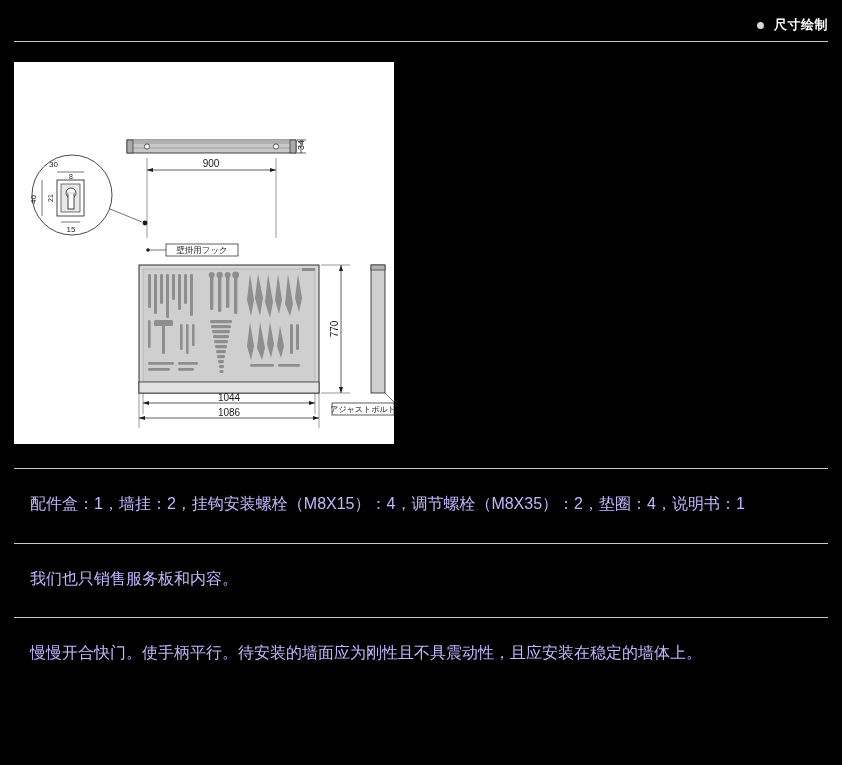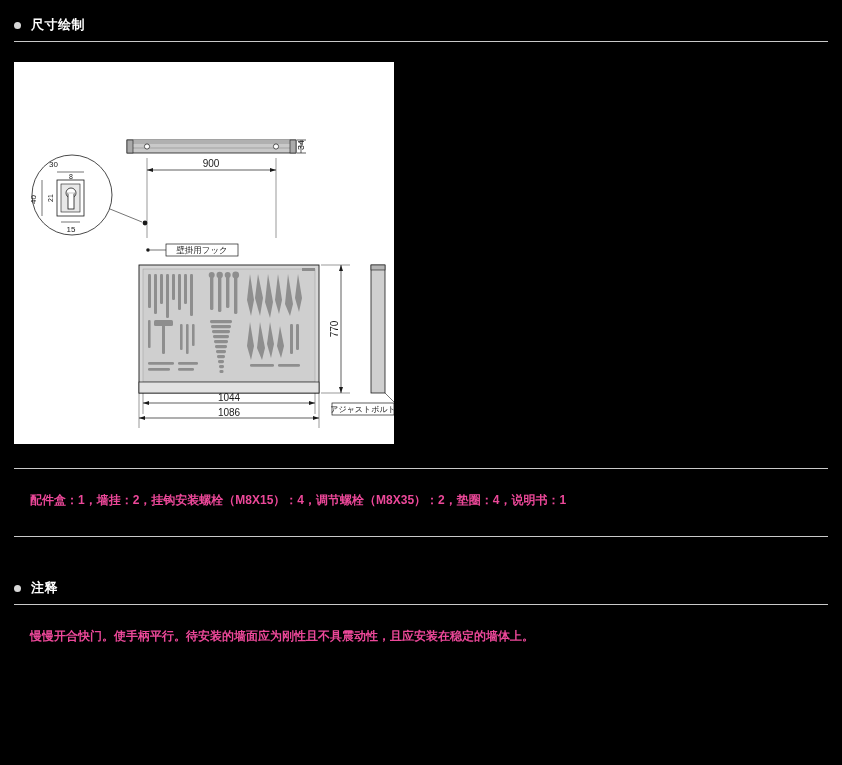--- a/index.html
+++ b/index.html
@@ -31,6 +31,7 @@
     align-items: center;
     gap: 10px;
     padding-top: 16px;
+    justify-content: flex-end;
   }
   .bullet {
     width: 7px;

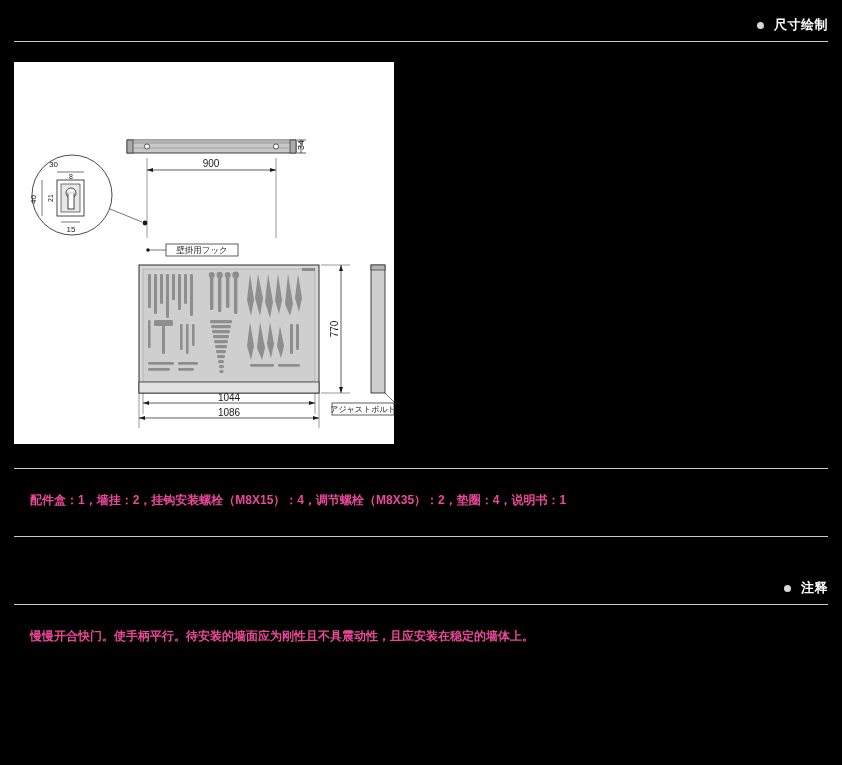--- a/index.html
+++ b/index.html
@@ -54,11 +54,10 @@
     width: 100%;
   }
   .sec-body {
-    font-size: 12px;
-    color: #ec4899;
+    font-size: 16px;
+    color: #c4b5fd;
     padding: 22px 0 0 16px;
     line-height: 1.6;
-    font-weight: bold;
   }
 
   

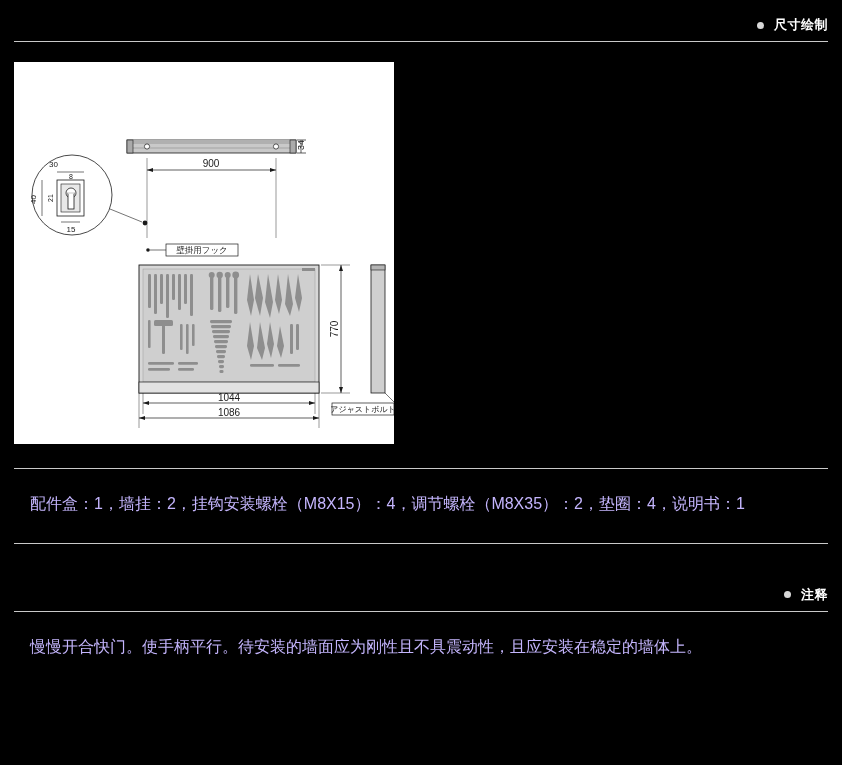--- a/index.html
+++ b/index.html
@@ -266,6 +266,7 @@
 
   <div class="section" style="margin-top:26px;">
     <div class="sec-rule"></div>
+    <div class="sec-body">我们也只销售服务板和内容。</div>
   </div>
 
   <div class="section" style="margin-top:26px;">

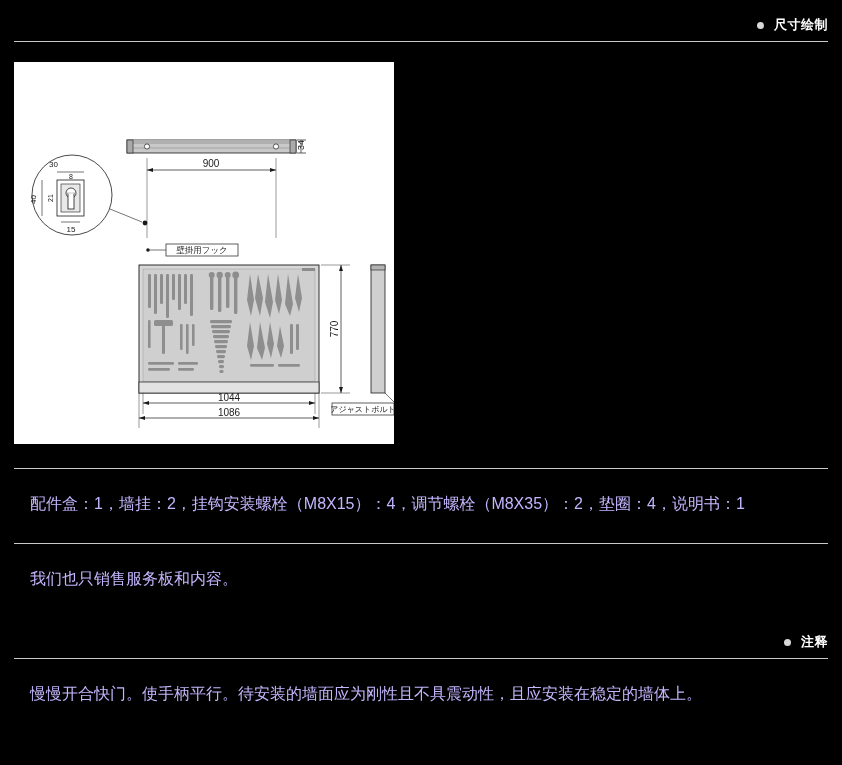--- a/index.html
+++ b/index.html
@@ -270,10 +270,6 @@
   </div>
 
   <div class="section" style="margin-top:26px;">
-    <div class="sec-head">
-      <span class="bullet"></span>
-      <span class="sec-title">注释</span>
-    </div>
     <div class="sec-rule"></div>
     <div class="sec-body">慢慢开合快门。使手柄平行。待安装的墙面应为刚性且不具震动性，且应安装在稳定的墙体上。</div>
   </div>

